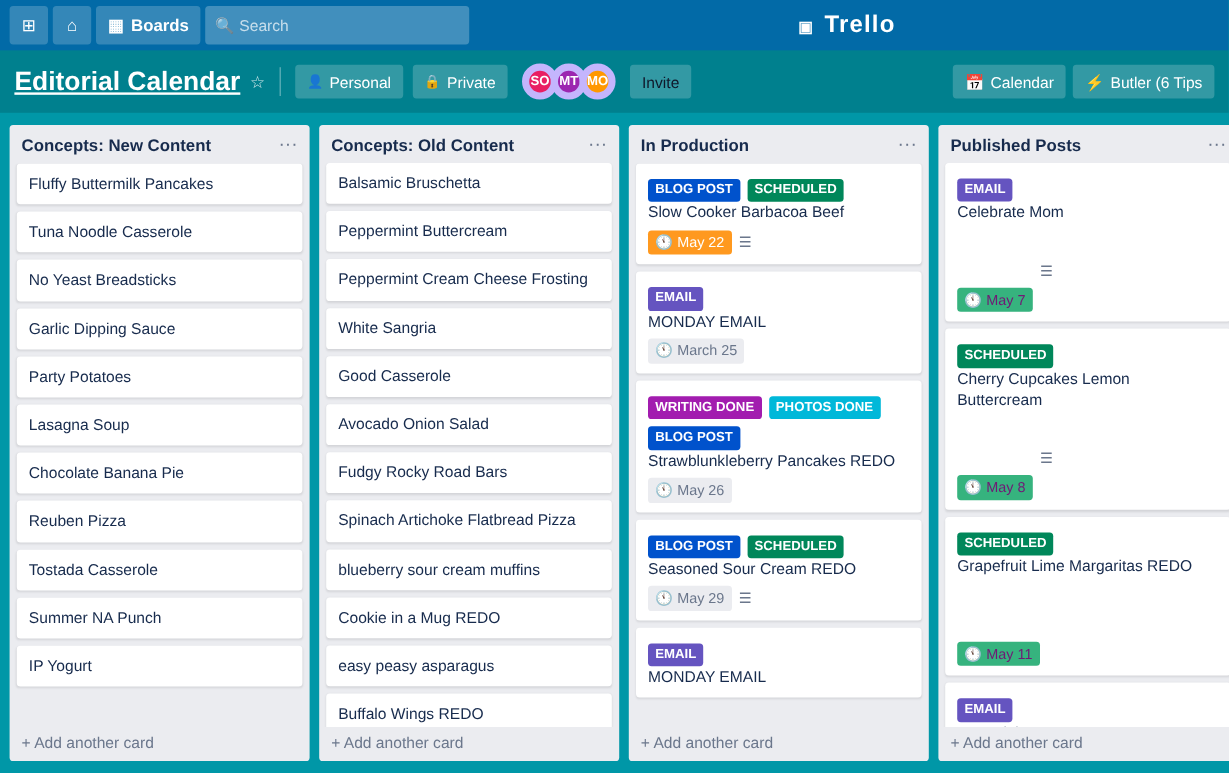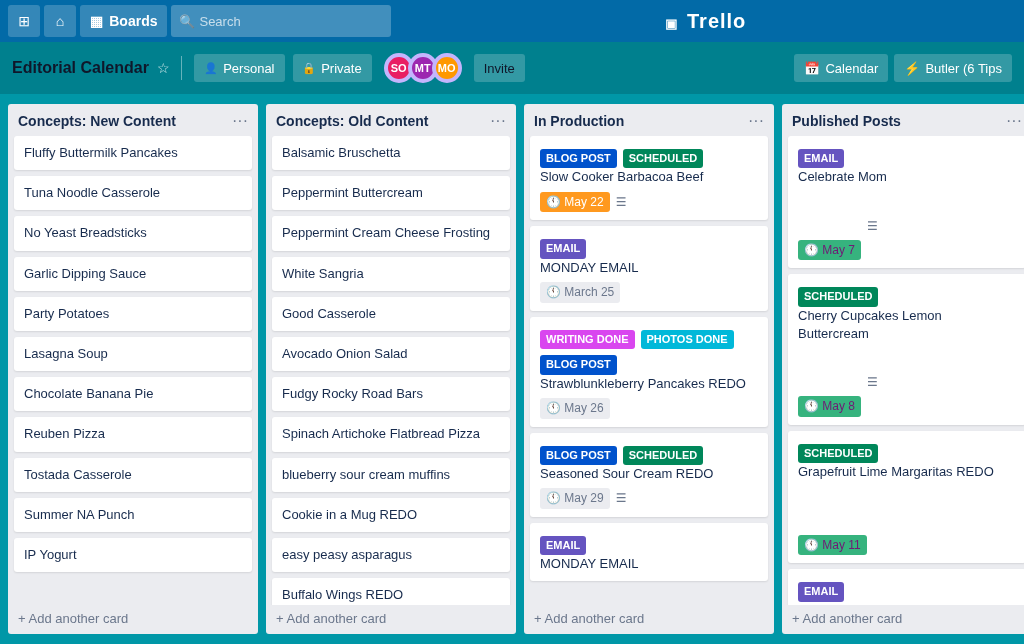--- a/index.html
+++ b/index.html
@@ -56,7 +56,7 @@
       padding: 0 12px; gap: 8px;
     }
     .board-title {
-      color: #0f172a; font-size: 16px; font-weight: 700;
+      color: #ffffff; font-size: 22px; font-weight: 700; text-decoration: underline;
     }
     .star-btn { background: none; border: none; color: rgba(255,255,255,0.8); cursor: pointer; font-size: 14px; }
     .divider-v { width: 1px; height: 24px; background: rgba(255,255,255,0.4); margin: 0 4px; }

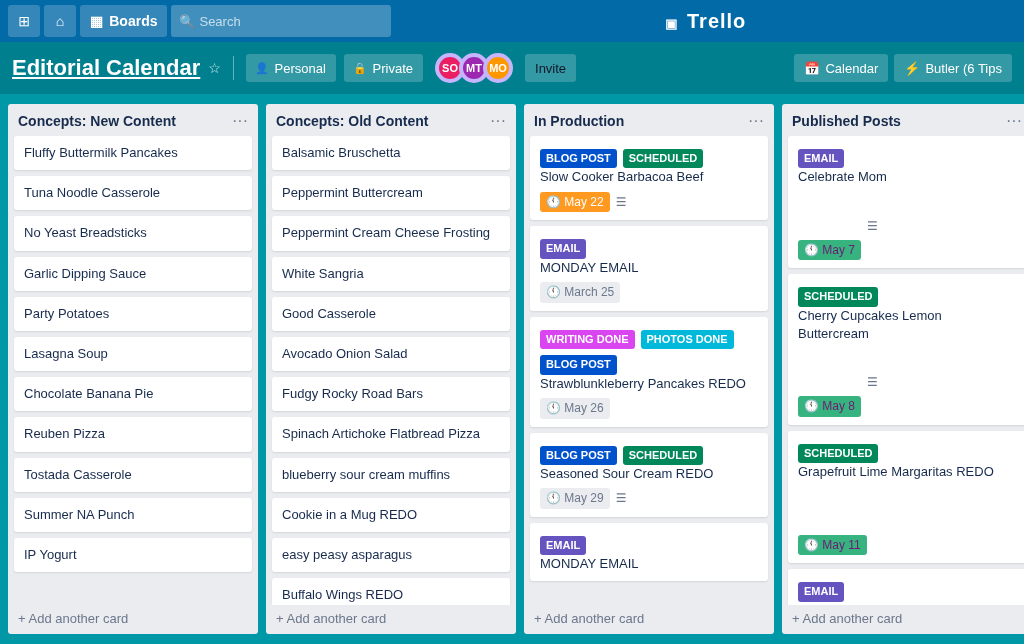--- a/index.html
+++ b/index.html
@@ -70,7 +70,7 @@
     .avatar-group { display: flex; align-items: center; margin: 0 4px; }
     .avatar {
       width: 30px; height: 30px; border-radius: 50%;
-      border: 4px solid #c4b5fd;
+      border: 6px solid #c4b5fd;
       display: flex; align-items: center; justify-content: center;
       font-size: 11px; font-weight: 700; color: white;
       margin-left: -6px;

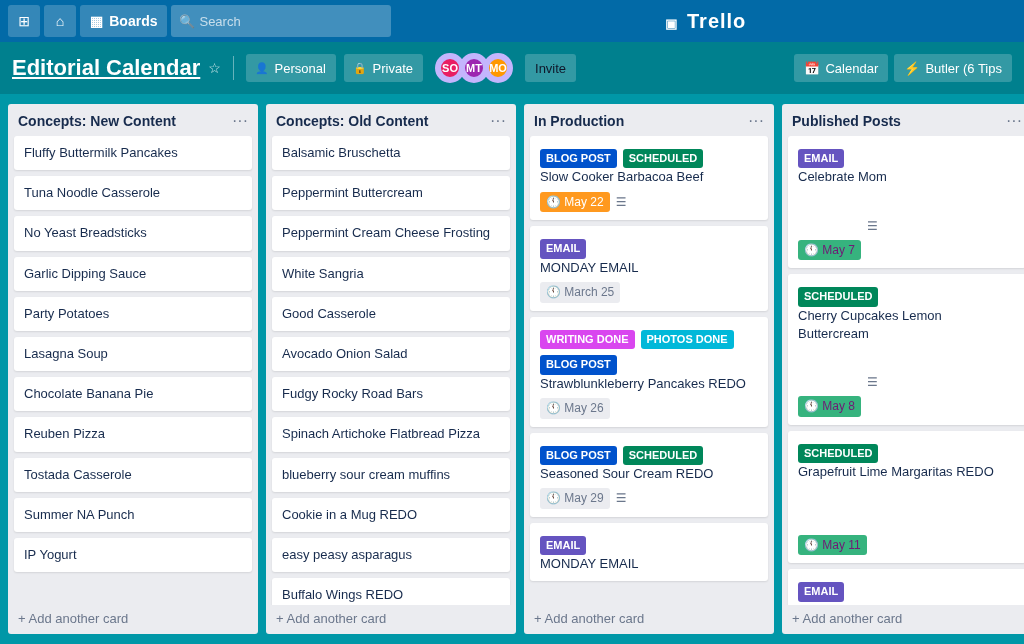--- a/index.html
+++ b/index.html
@@ -162,7 +162,7 @@
 
     .tag-scheduled { background: #00875A; }
     .tag-email { background: #6554C0; }
-    .tag-writingdone { background: #d946ef; color: white; }
+    .tag-writingdone { background: #a21caf; color: white; }
     .tag-photosdone { background: #00B8D9; color: white; }
   </style>
 </head>

